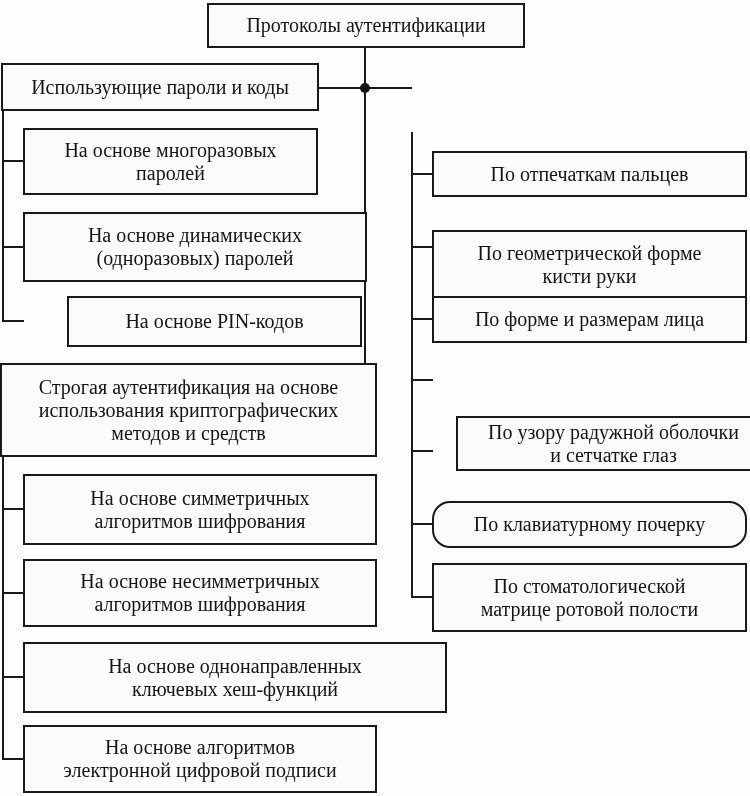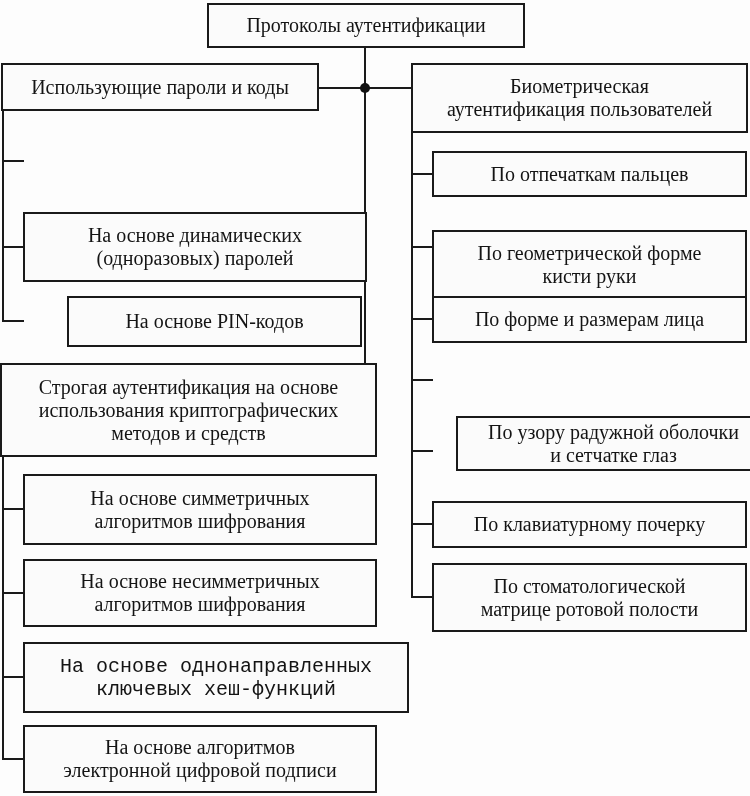--- a/index.html
+++ b/index.html
@@ -91,8 +91,6 @@
   <div class="box" style="left:23px; top:725px; width:354px; height:68px;text-align:center;">На основе алгоритмов
 электронной цифровой подписи</div>
 
-  <div class="box" style="left:411px; top:63px; width:337px; height:70px;">Биометрическая
-аутентификация пользователей</div>
   <div class="box" style="left:432px; top:151px; width:315px; height:46px;">По отпечаткам пальцев</div>
   <div class="box" style="left:432px; top:213px; width:315px; height:69px;margin-top:17px;">По геометрической форме
 кисти руки</div>

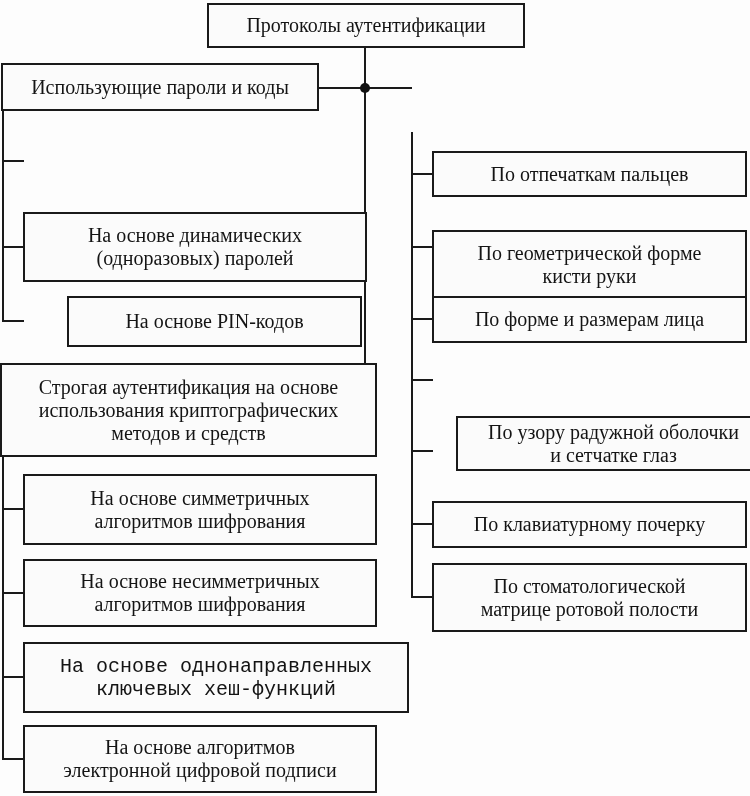--- a/index.html
+++ b/index.html
@@ -75,6 +75,8 @@
   <div class="box" style="left:207px; top:3px; width:318px; height:45px;">Протоколы аутентификации</div>
 
   <div class="box" style="left:1px; top:63px; width:318px; height:48px;">Использующие пароли и коды</div>
+  <div class="box" style="left:23px; top:128px; width:295px; height:67px;">На основе многоразовых
+паролей</div>
   <div class="box" style="left:23px; top:212px; width:344px; height:70px;">На основе динамических
 (одноразовых) паролей</div>
   <div class="box" style="left:23px; top:296px; width:295px; height:51px;margin-left:44px;">На основе PIN-кодов</div>

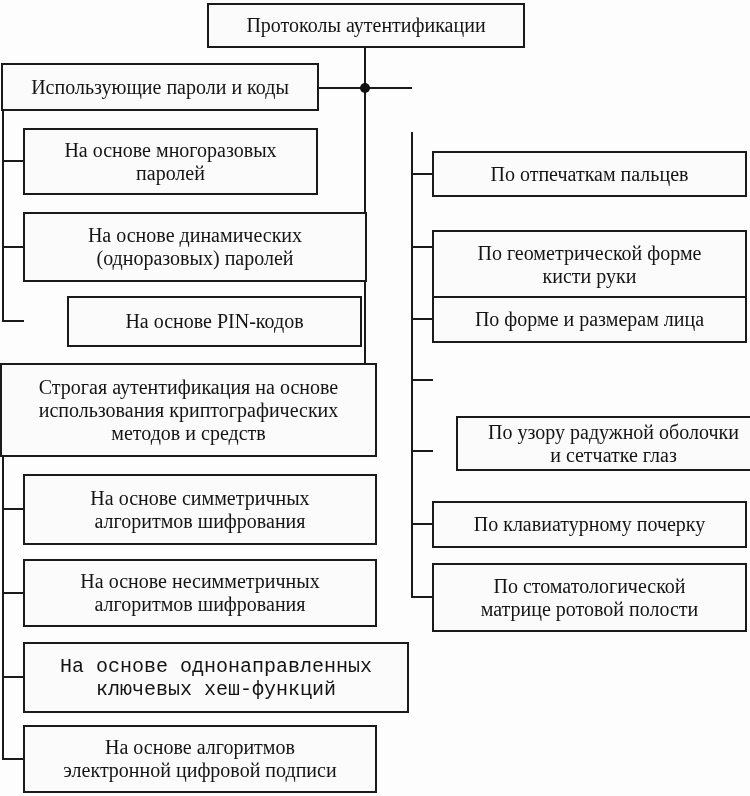--- a/index.html
+++ b/index.html
@@ -99,7 +99,7 @@
   <div class="box" style="left:432px; top:296px; width:315px; height:47px;">По форме и размерам лица</div>
   <div class="box" style="left:432px; top:416px; width:315px; height:55px;margin-left:24px;">По узору радужной оболочки
 и сетчатке глаз</div>
-  <div class="box" style="left:432px; top:501px; width:315px; height:47px;">По клавиатурному почерку</div>
+  <div class="box" style="left:432px; top:501px; width:315px; height:47px;border-radius:18px;">По клавиатурному почерку</div>
   <div class="box" style="left:432px; top:563px; width:315px; height:69px;">По стоматологической
 матрице ротовой полости</div>
 

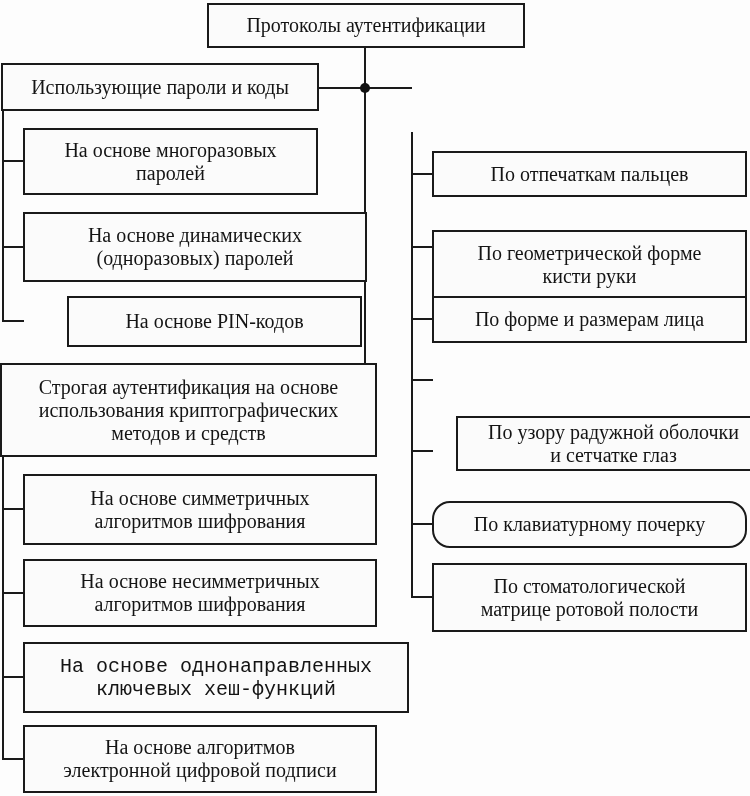--- a/index.html
+++ b/index.html
@@ -88,7 +88,7 @@
 алгоритмов шифрования</div>
   <div class="box" style="left:23px; top:559px; width:354px; height:68px;">На основе несимметричных
 алгоритмов шифрования</div>
-  <div class="box" style="left:23px; top:642px; width:386px; height:71px;font-family:Liberation Mono, monospace;">На основе однонаправленных
+  <div class="box" style="left:23px; top:642px; width:424px; height:71px;">На основе однонаправленных
 ключевых хеш-функций</div>
   <div class="box" style="left:23px; top:725px; width:354px; height:68px;text-align:center;">На основе алгоритмов
 электронной цифровой подписи</div>

